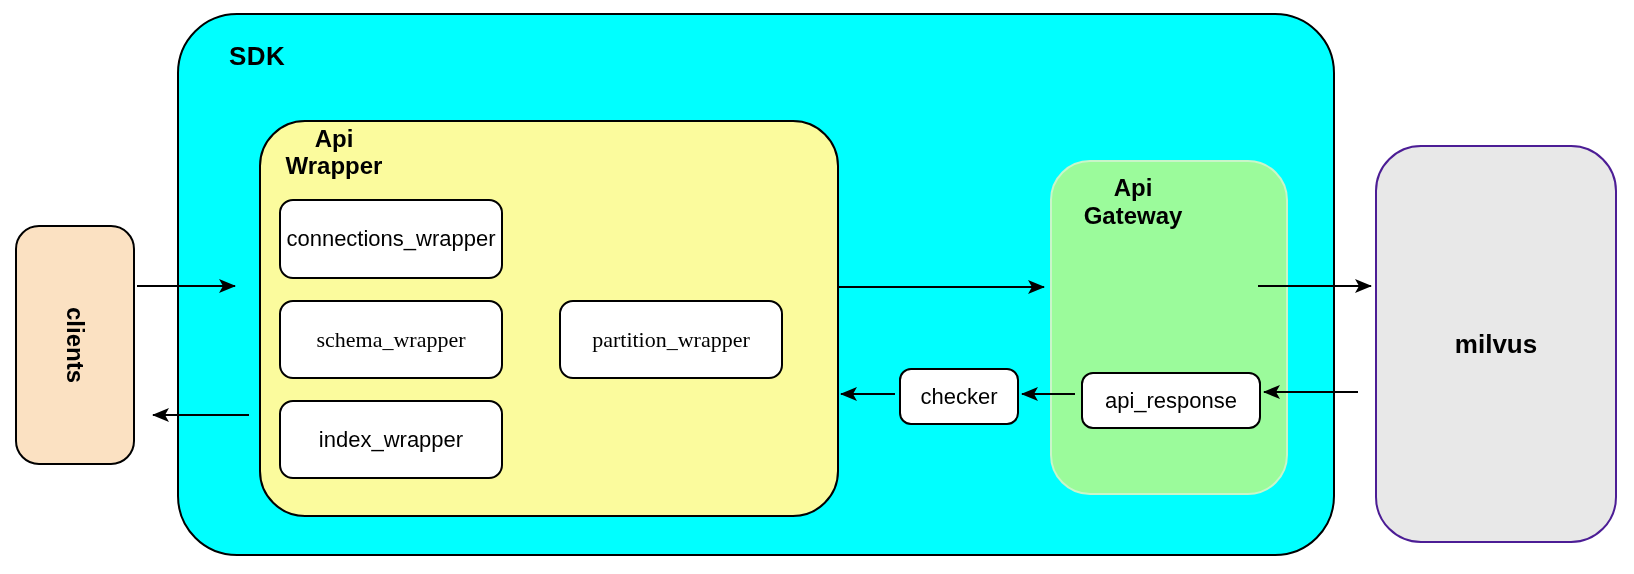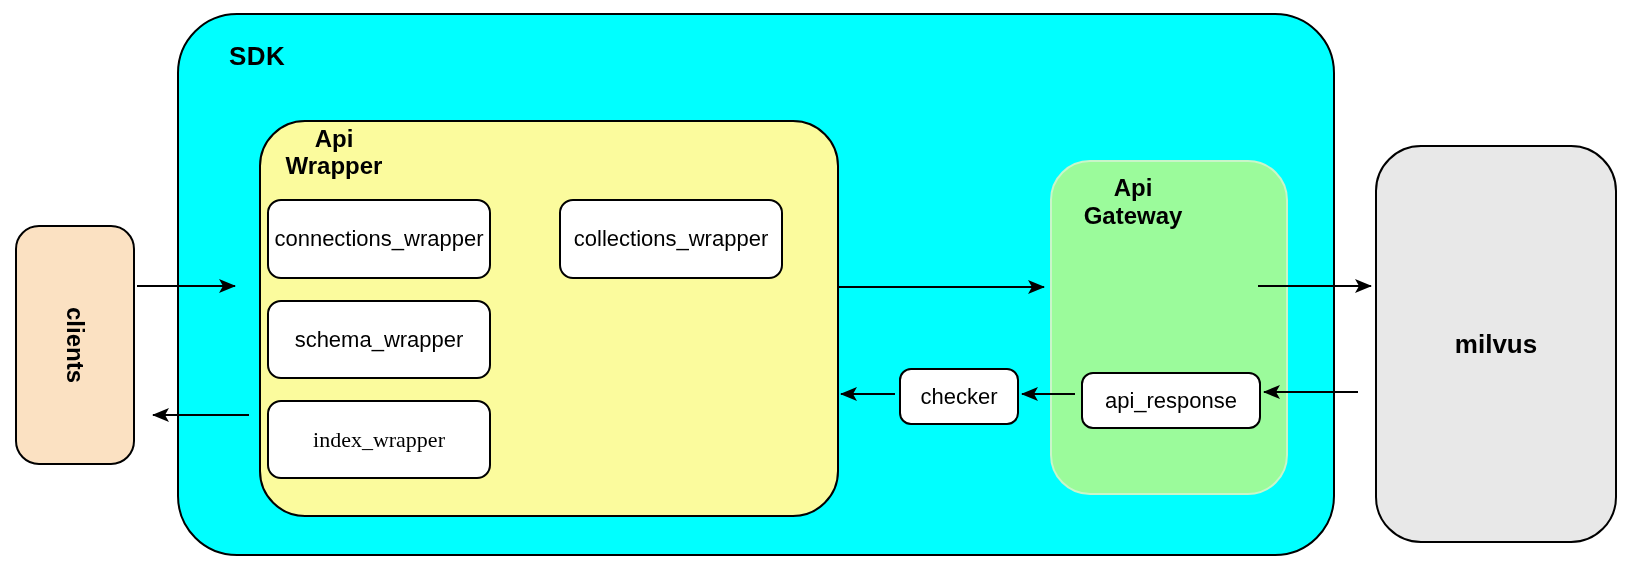--- a/index.html
+++ b/index.html
@@ -56,7 +56,7 @@
     font-size:22px;font-weight:400;
   }
   
-  .mod-c1{left:6px;width:224px;}
+  .mod-c1{left:18px;width:224px;}
   .mod-c2{left:298px;width:224px;}
   .mod-r1{top:77px;height:80px;}
   .mod-r2{top:178px;height:79px;}

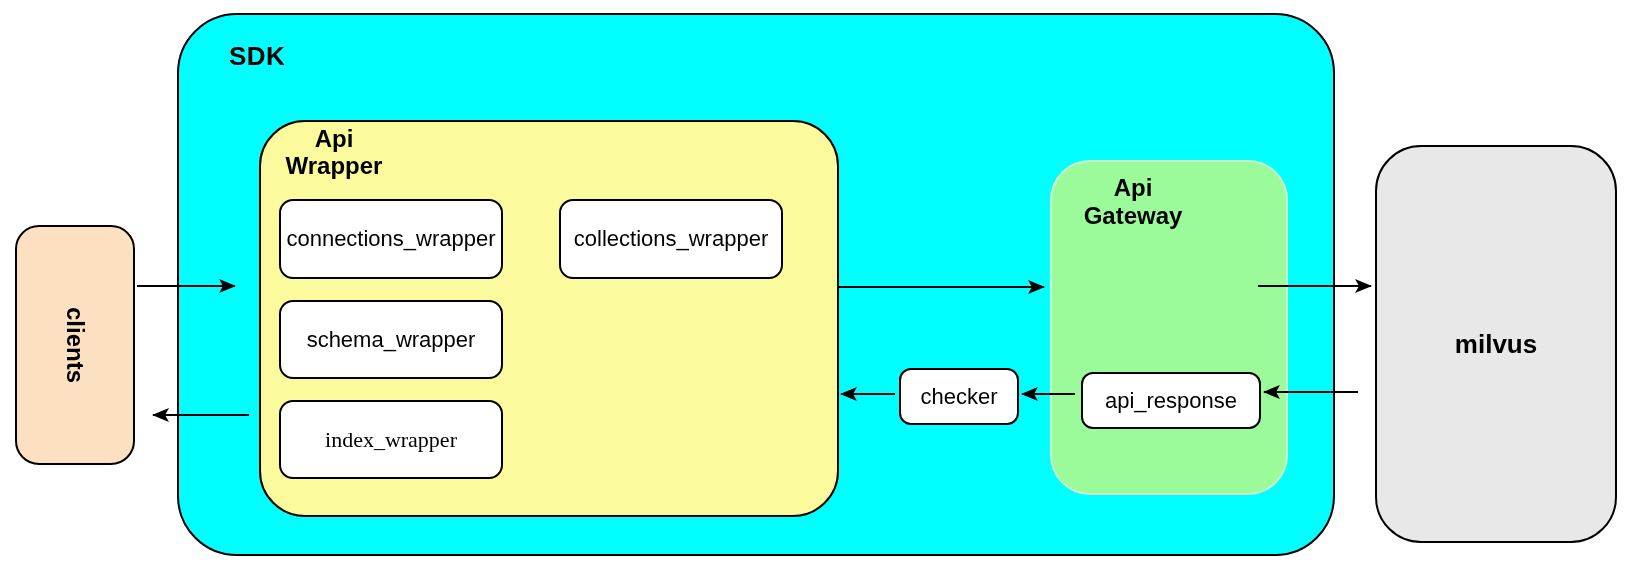--- a/index.html
+++ b/index.html
@@ -88,7 +88,6 @@
         <div>Wrapper</div>
       </div>
       <div class="node mod-c1 mod-r1">connections_wrapper</div>
-      <div class="node mod-c2 mod-r1">collections_wrapper</div>
       <div class="node mod-c1 mod-r2">schema_wrapper</div>
       <div class="node mod-c1 mod-r3">index_wrapper</div>
     </div>

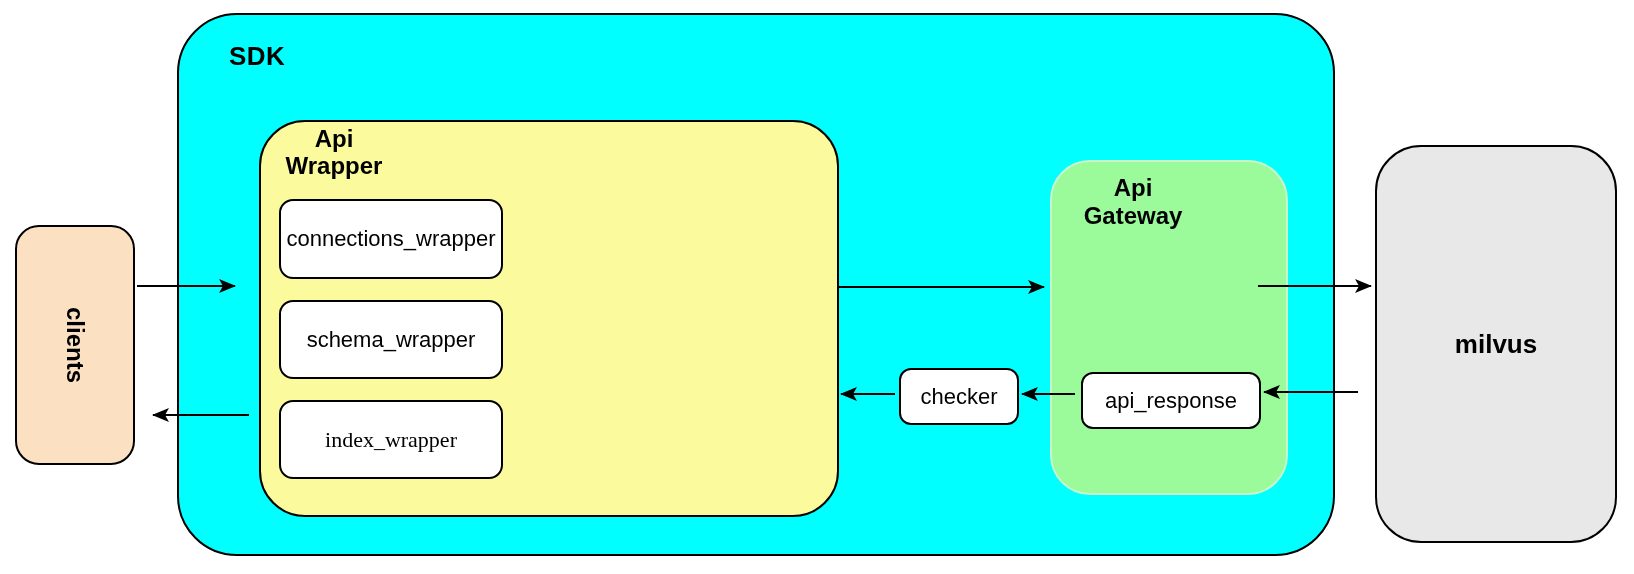--- a/index.html
+++ b/index.html
@@ -59,7 +59,7 @@
   .mod-c1{left:18px;width:224px;}
   .mod-c2{left:298px;width:224px;}
   .mod-r1{top:77px;height:80px;}
-  .mod-r2{top:178px;height:79px;}
+  .mod-r2{top:178px;height:79px;font-family:Liberation Serif, serif;}
   .mod-r3{top:278px;height:79px;font-family:Liberation Serif, serif;}
   
   .api-request{left:29px;top:99px;width:180px;height:58px;border-radius:12px;}

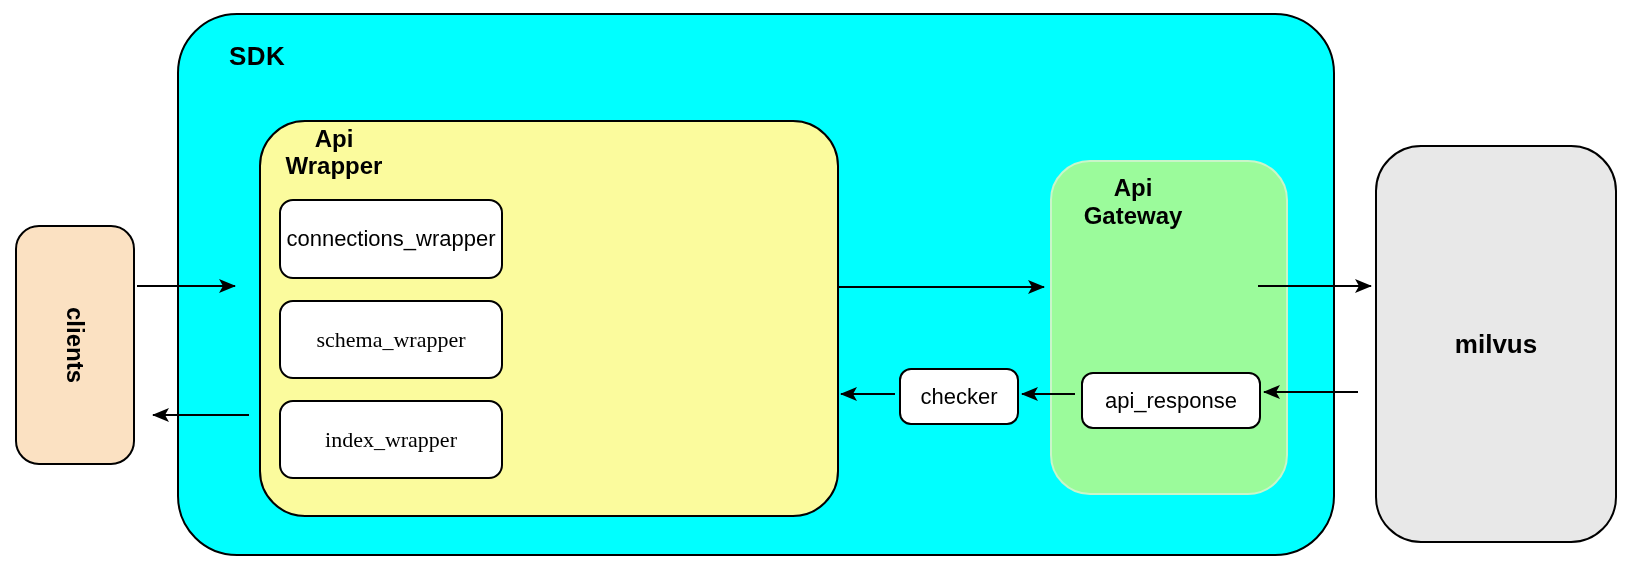--- a/index.html
+++ b/index.html
@@ -89,6 +89,7 @@
       </div>
       <div class="node mod-c1 mod-r1">connections_wrapper</div>
       <div class="node mod-c1 mod-r2">schema_wrapper</div>
+      <div class="node mod-c2 mod-r2">partition_wrapper</div>
       <div class="node mod-c1 mod-r3">index_wrapper</div>
     </div>
 

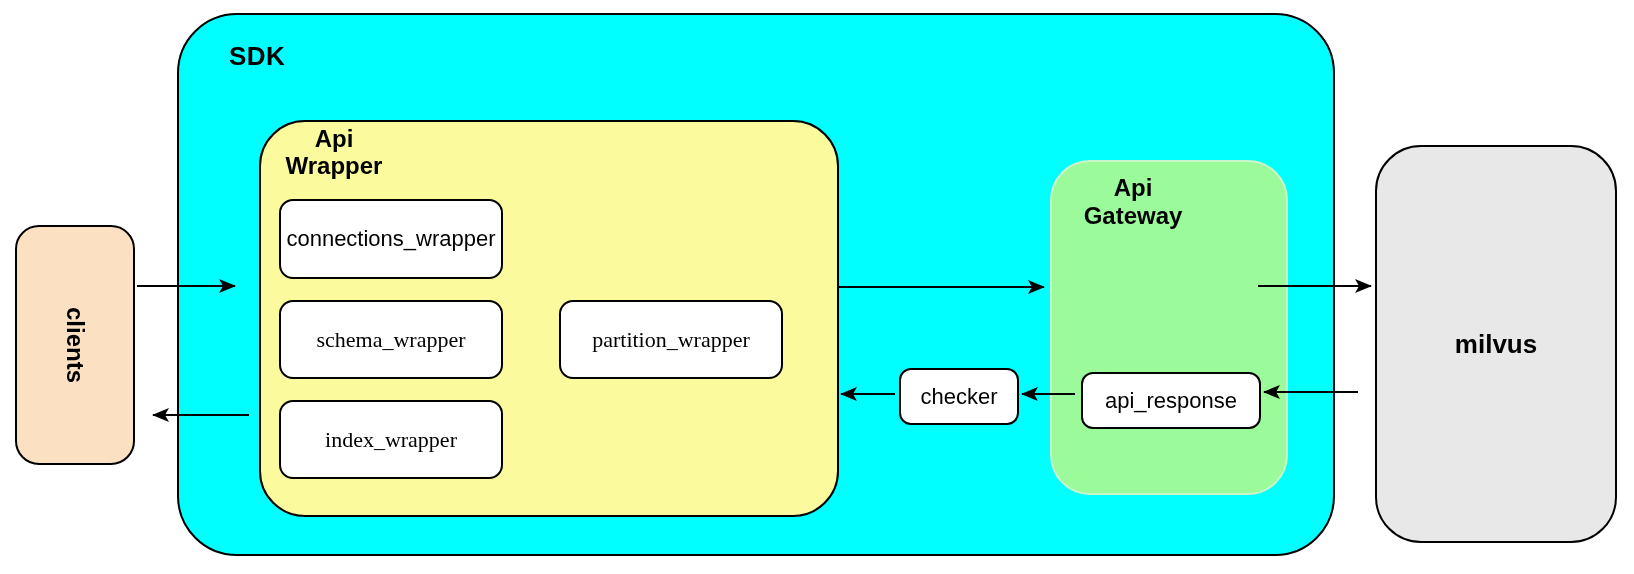--- a/index.html
+++ b/index.html
@@ -44,7 +44,7 @@
   }
   .milvus{
     left:1375px;top:145px;width:242px;height:398px;
-    background:#e8e8e8;border:2px solid #000000;border-radius:46px;
+    background:#e8e8e8;border:2px solid #4c1d95;border-radius:46px;
     display:flex;align-items:center;justify-content:center;
     font-size:26px;font-weight:bold;
   }

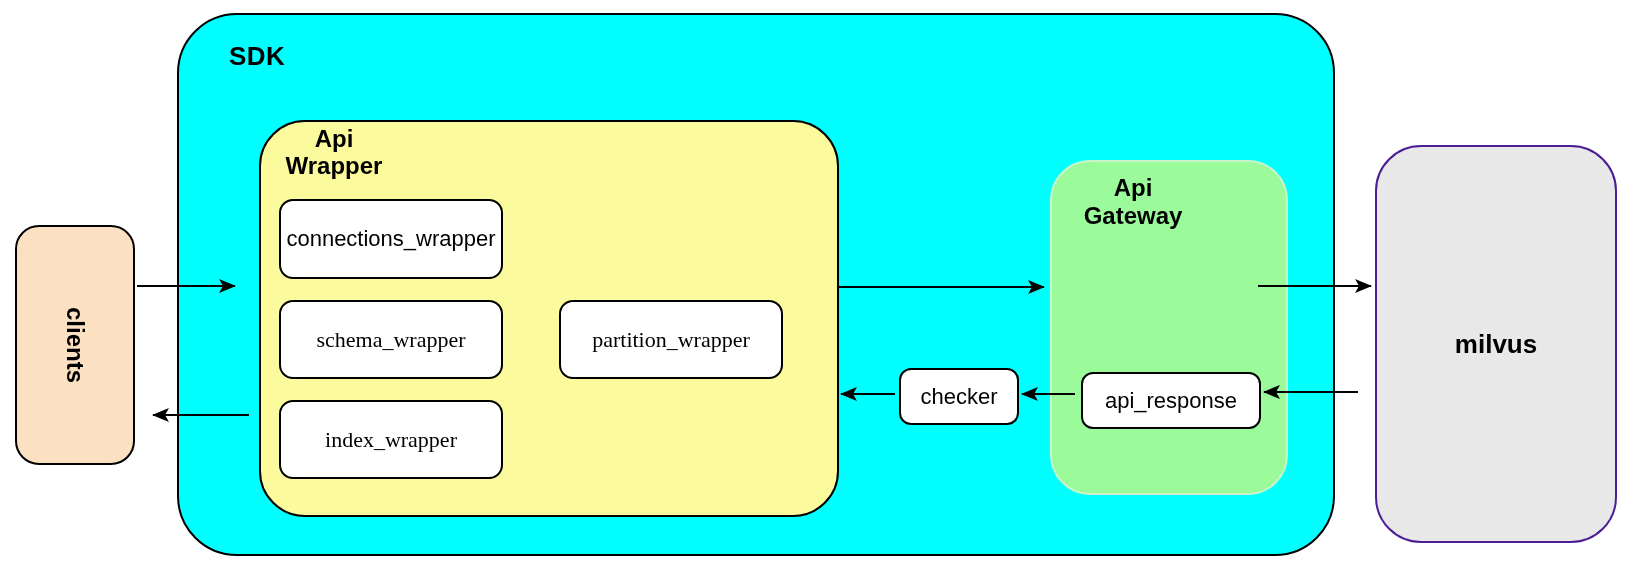--- a/index.html
+++ b/index.html
@@ -60,7 +60,7 @@
   .mod-c2{left:298px;width:224px;}
   .mod-r1{top:77px;height:80px;}
   .mod-r2{top:178px;height:79px;font-family:Liberation Serif, serif;}
-  .mod-r3{top:278px;height:79px;font-family:Liberation Serif, serif;}
+  .mod-r3{top:278px;height:79px;}
   
   .api-request{left:29px;top:99px;width:180px;height:58px;border-radius:12px;}
   .api-response{left:29px;top:210px;width:180px;height:57px;border-radius:12px;}

